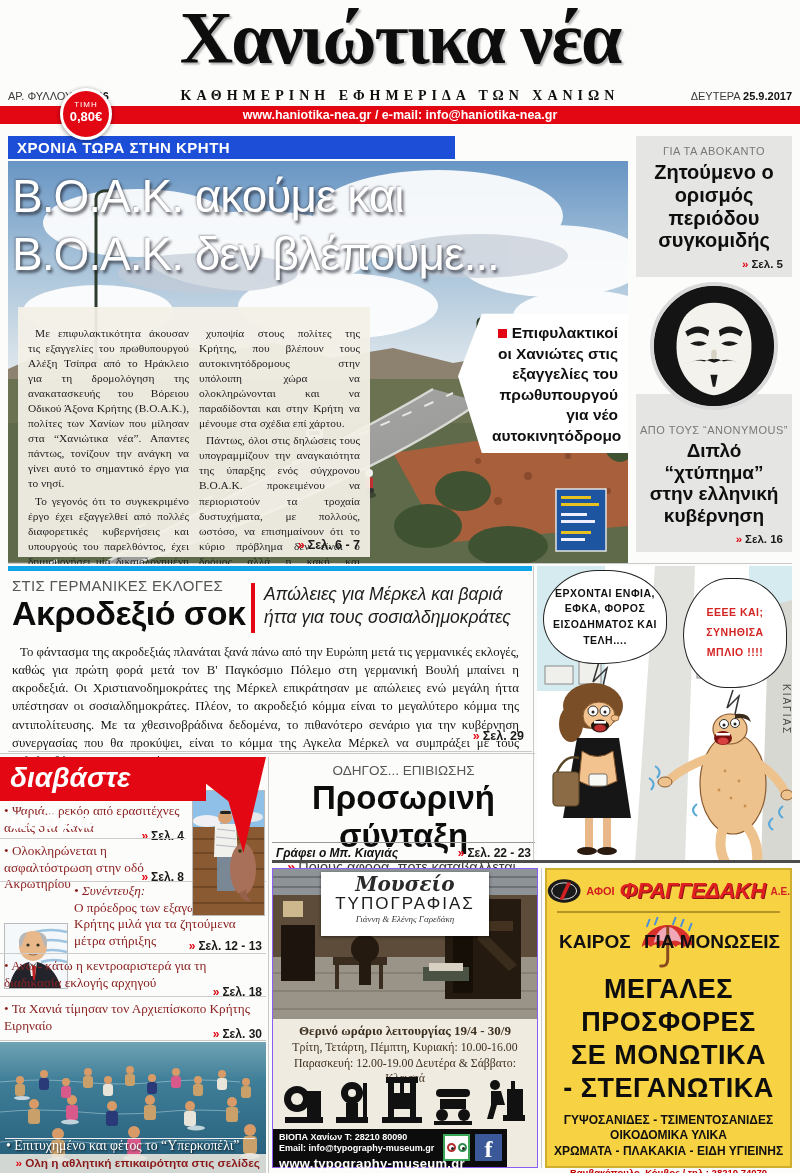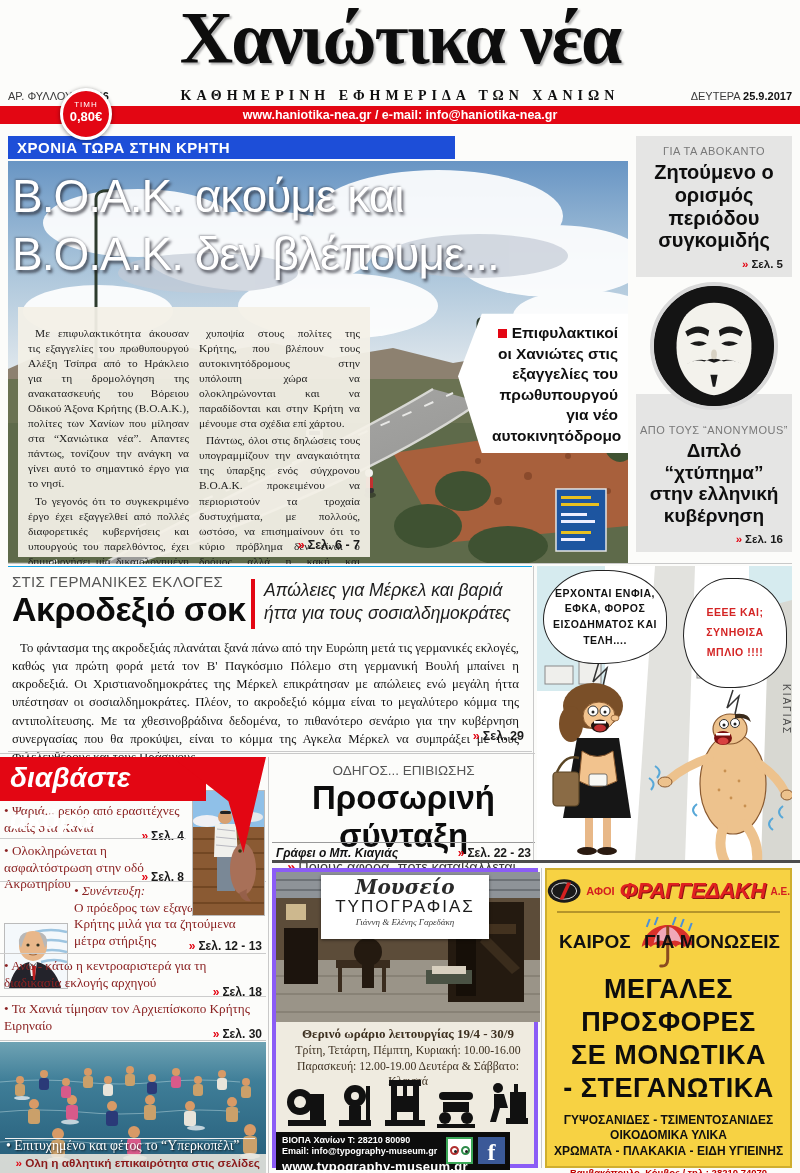--- a/index.html
+++ b/index.html
@@ -57,7 +57,7 @@
     background:#141414; border:4px solid #d9d9d9; z-index:5; overflow:hidden; }
 
   
-  .german { position:absolute; left:8px; top:566px; width:524px; height:186px; border-top:1px solid #0ea5e9; border-bottom:1px solid #c9c9c9; padding:6px 13px 0 4px; }
+  .german { position:absolute; left:8px; top:566px; width:524px; height:186px; border-top:5px solid #0ea5e9; border-bottom:1px solid #c9c9c9; padding:6px 13px 0 4px; }
   .g-kicker { font-size:15px; color:#565656; letter-spacing:.3px; }
   .g-head { font-weight:bold; font-size:34px; color:#0c0c0c; letter-spacing:-.5px; margin-top:0px; }
   .g-deckwrap { position:absolute; left:243px; top:12px; display:flex; gap:9px; }

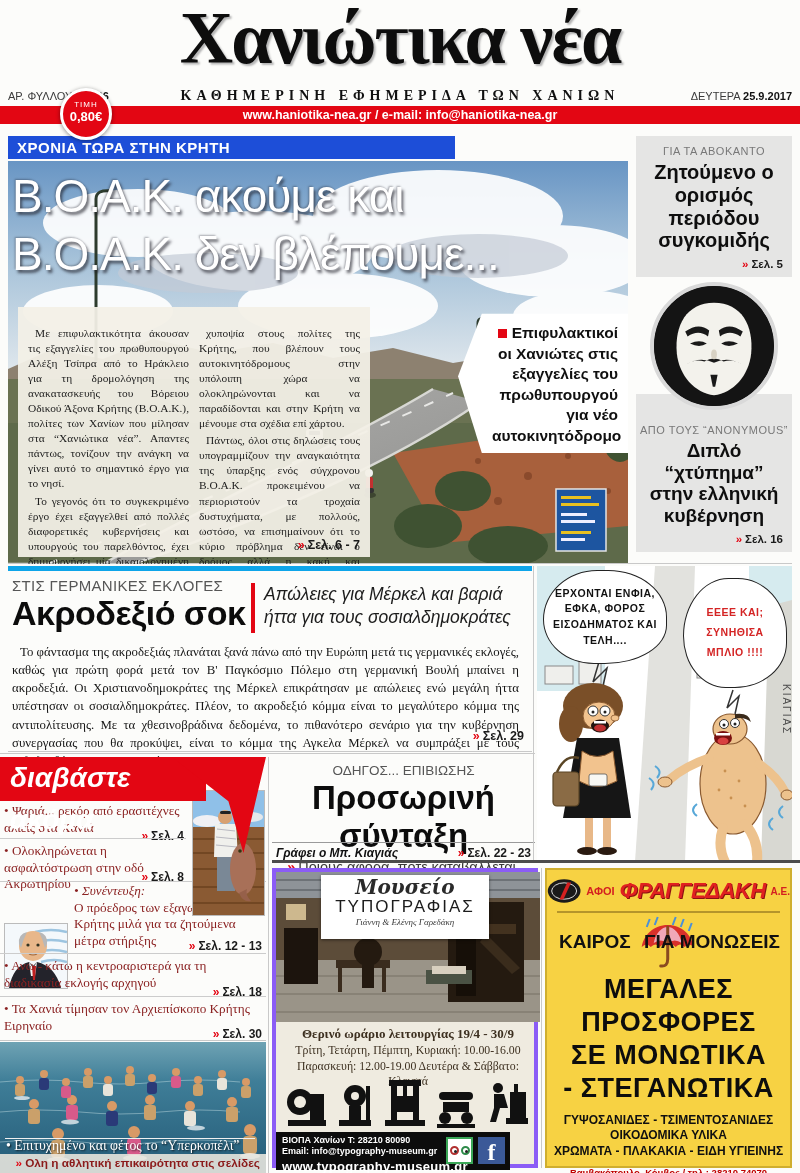--- a/index.html
+++ b/index.html
@@ -106,7 +106,7 @@
   .hrule { position:absolute; height:1px; background:#c9c9c9; }
 
   
-  .museum { position:absolute; left:272px; top:868px; width:266px; height:300px; border:4px solid #8b5cf6; background:#efebe0; }
+  .museum { position:absolute; left:272px; top:868px; width:266px; height:300px; border:1px solid #8b5cf6; background:#efebe0; }
   .mu-photo { position:absolute; top:0; left:0; width:264px; height:150px; overflow:hidden; }
   .mu-logo { position:absolute; top:3px; left:50%; transform:translateX(-50%); width:168px; height:64px;
     background:#fff; z-index:3; text-align:center; padding-top:2px; box-shadow:0 1px 3px rgba(0,0,0,.5); }

